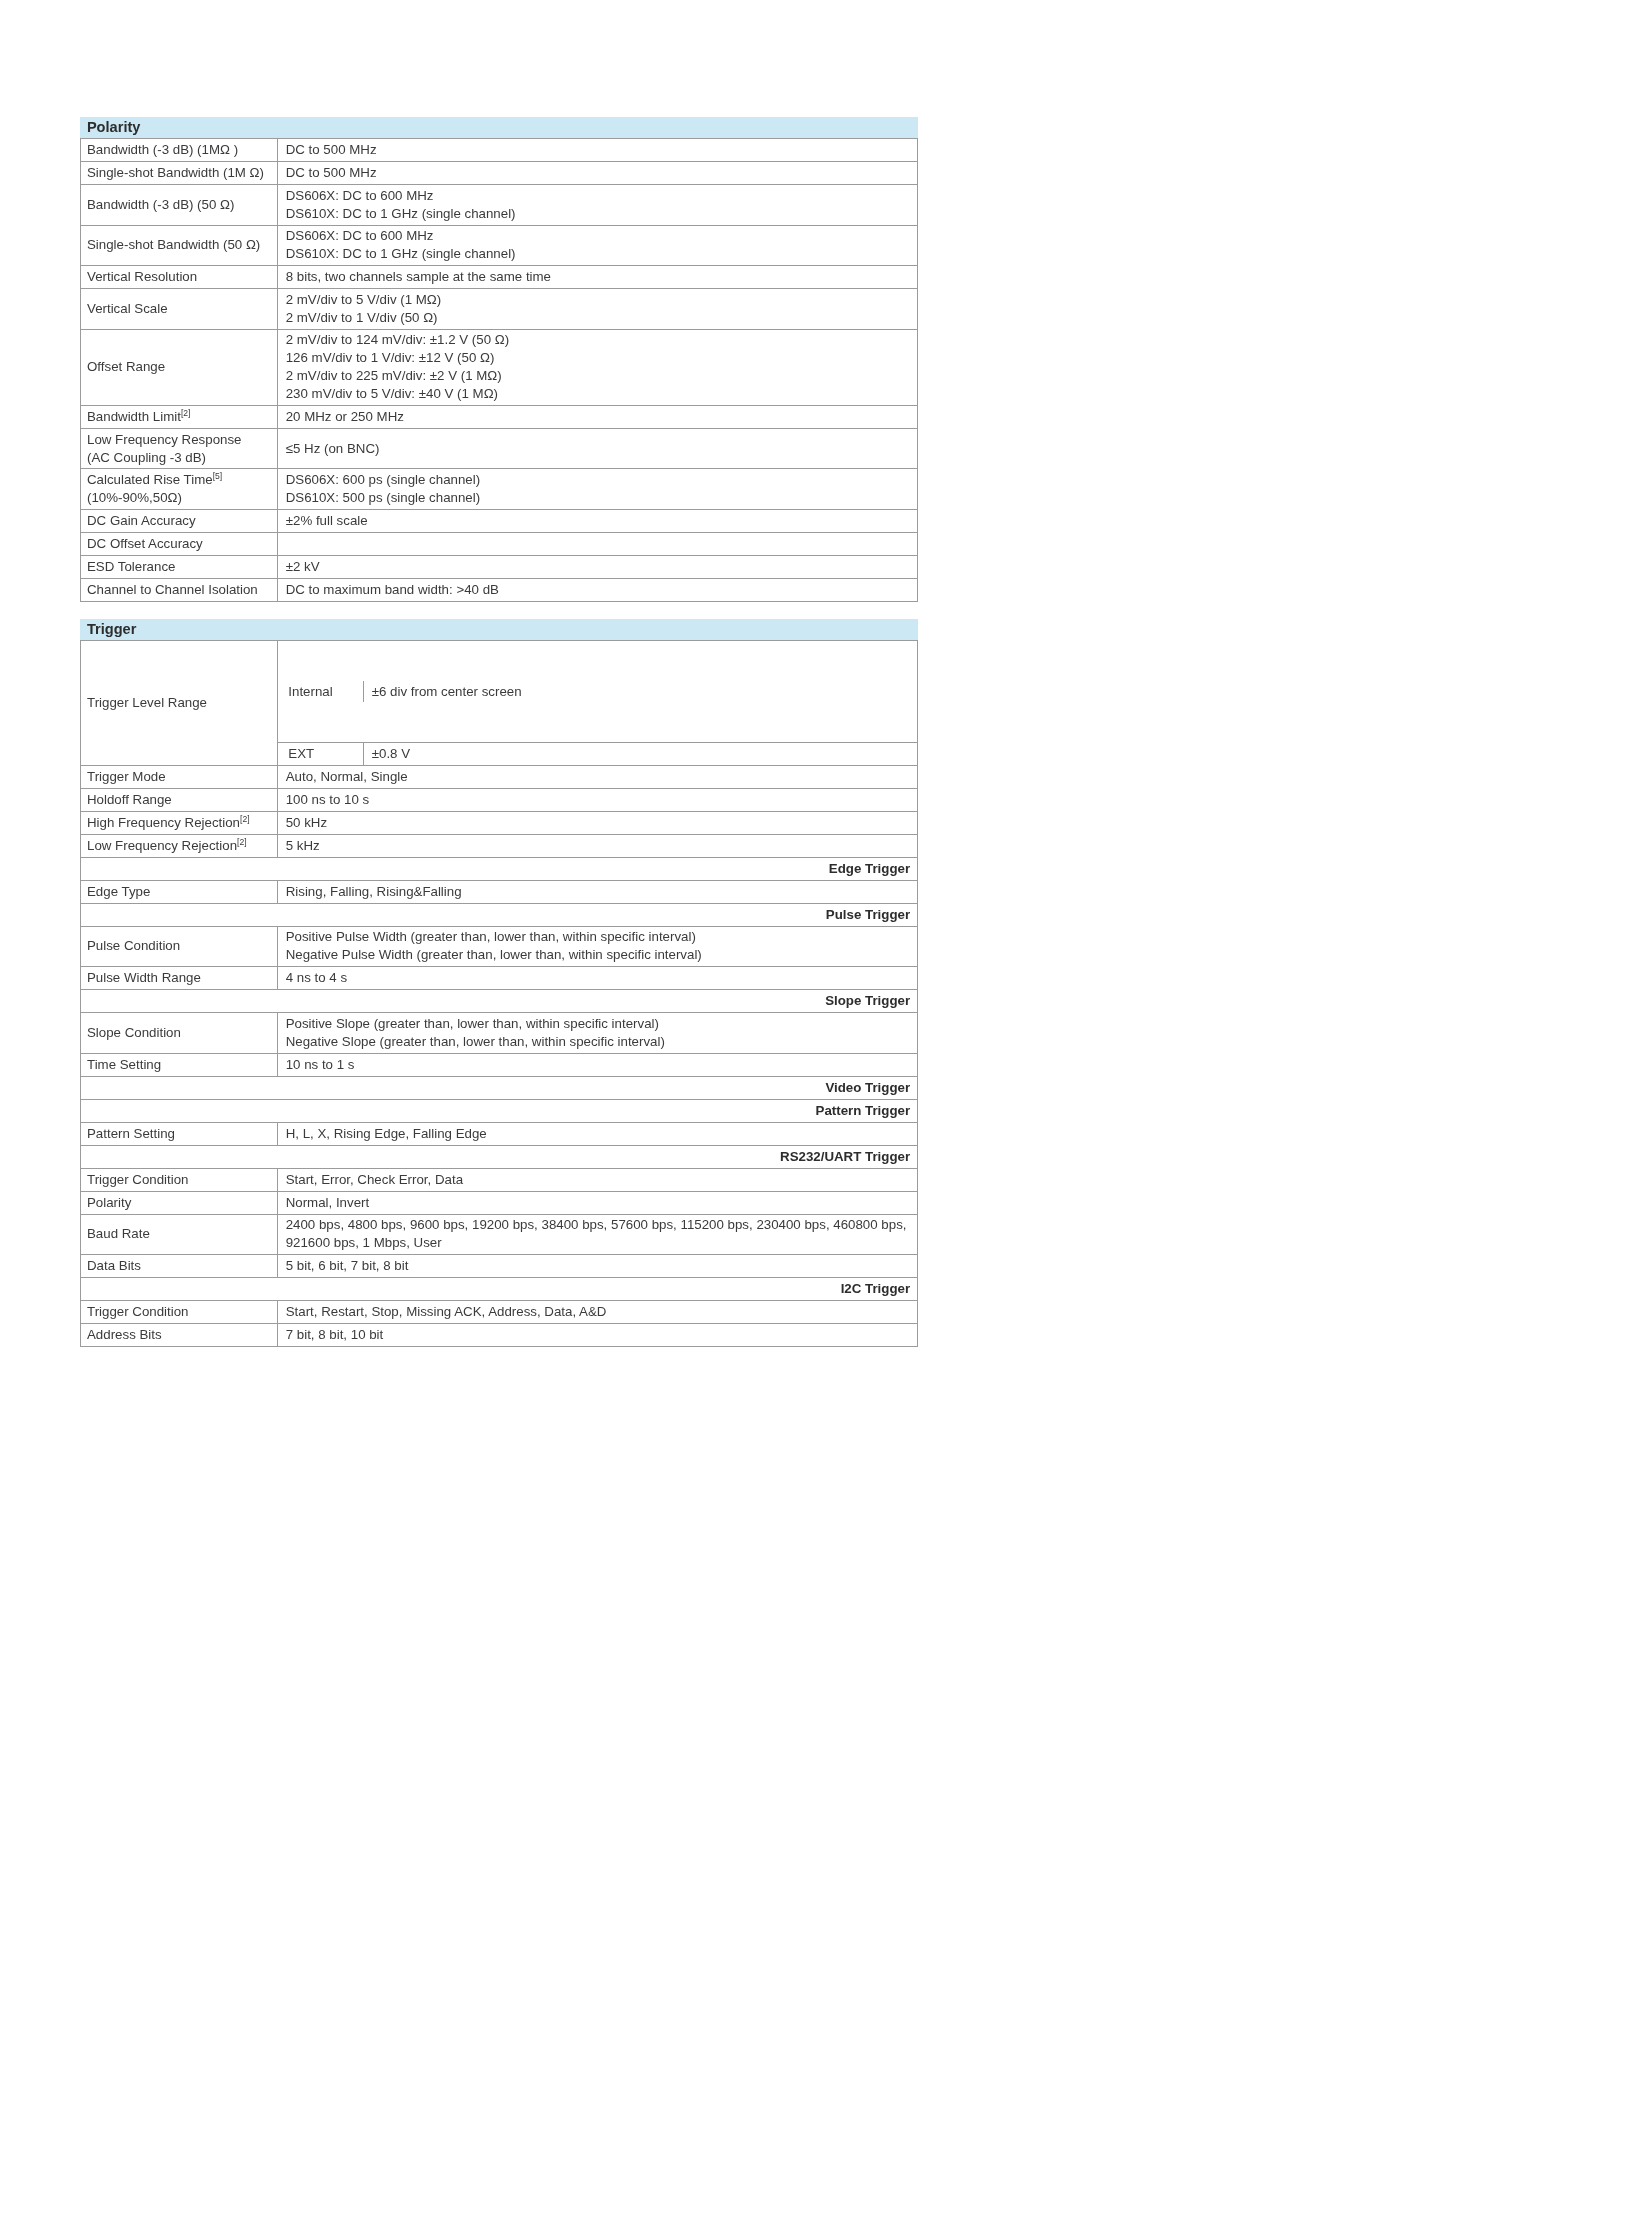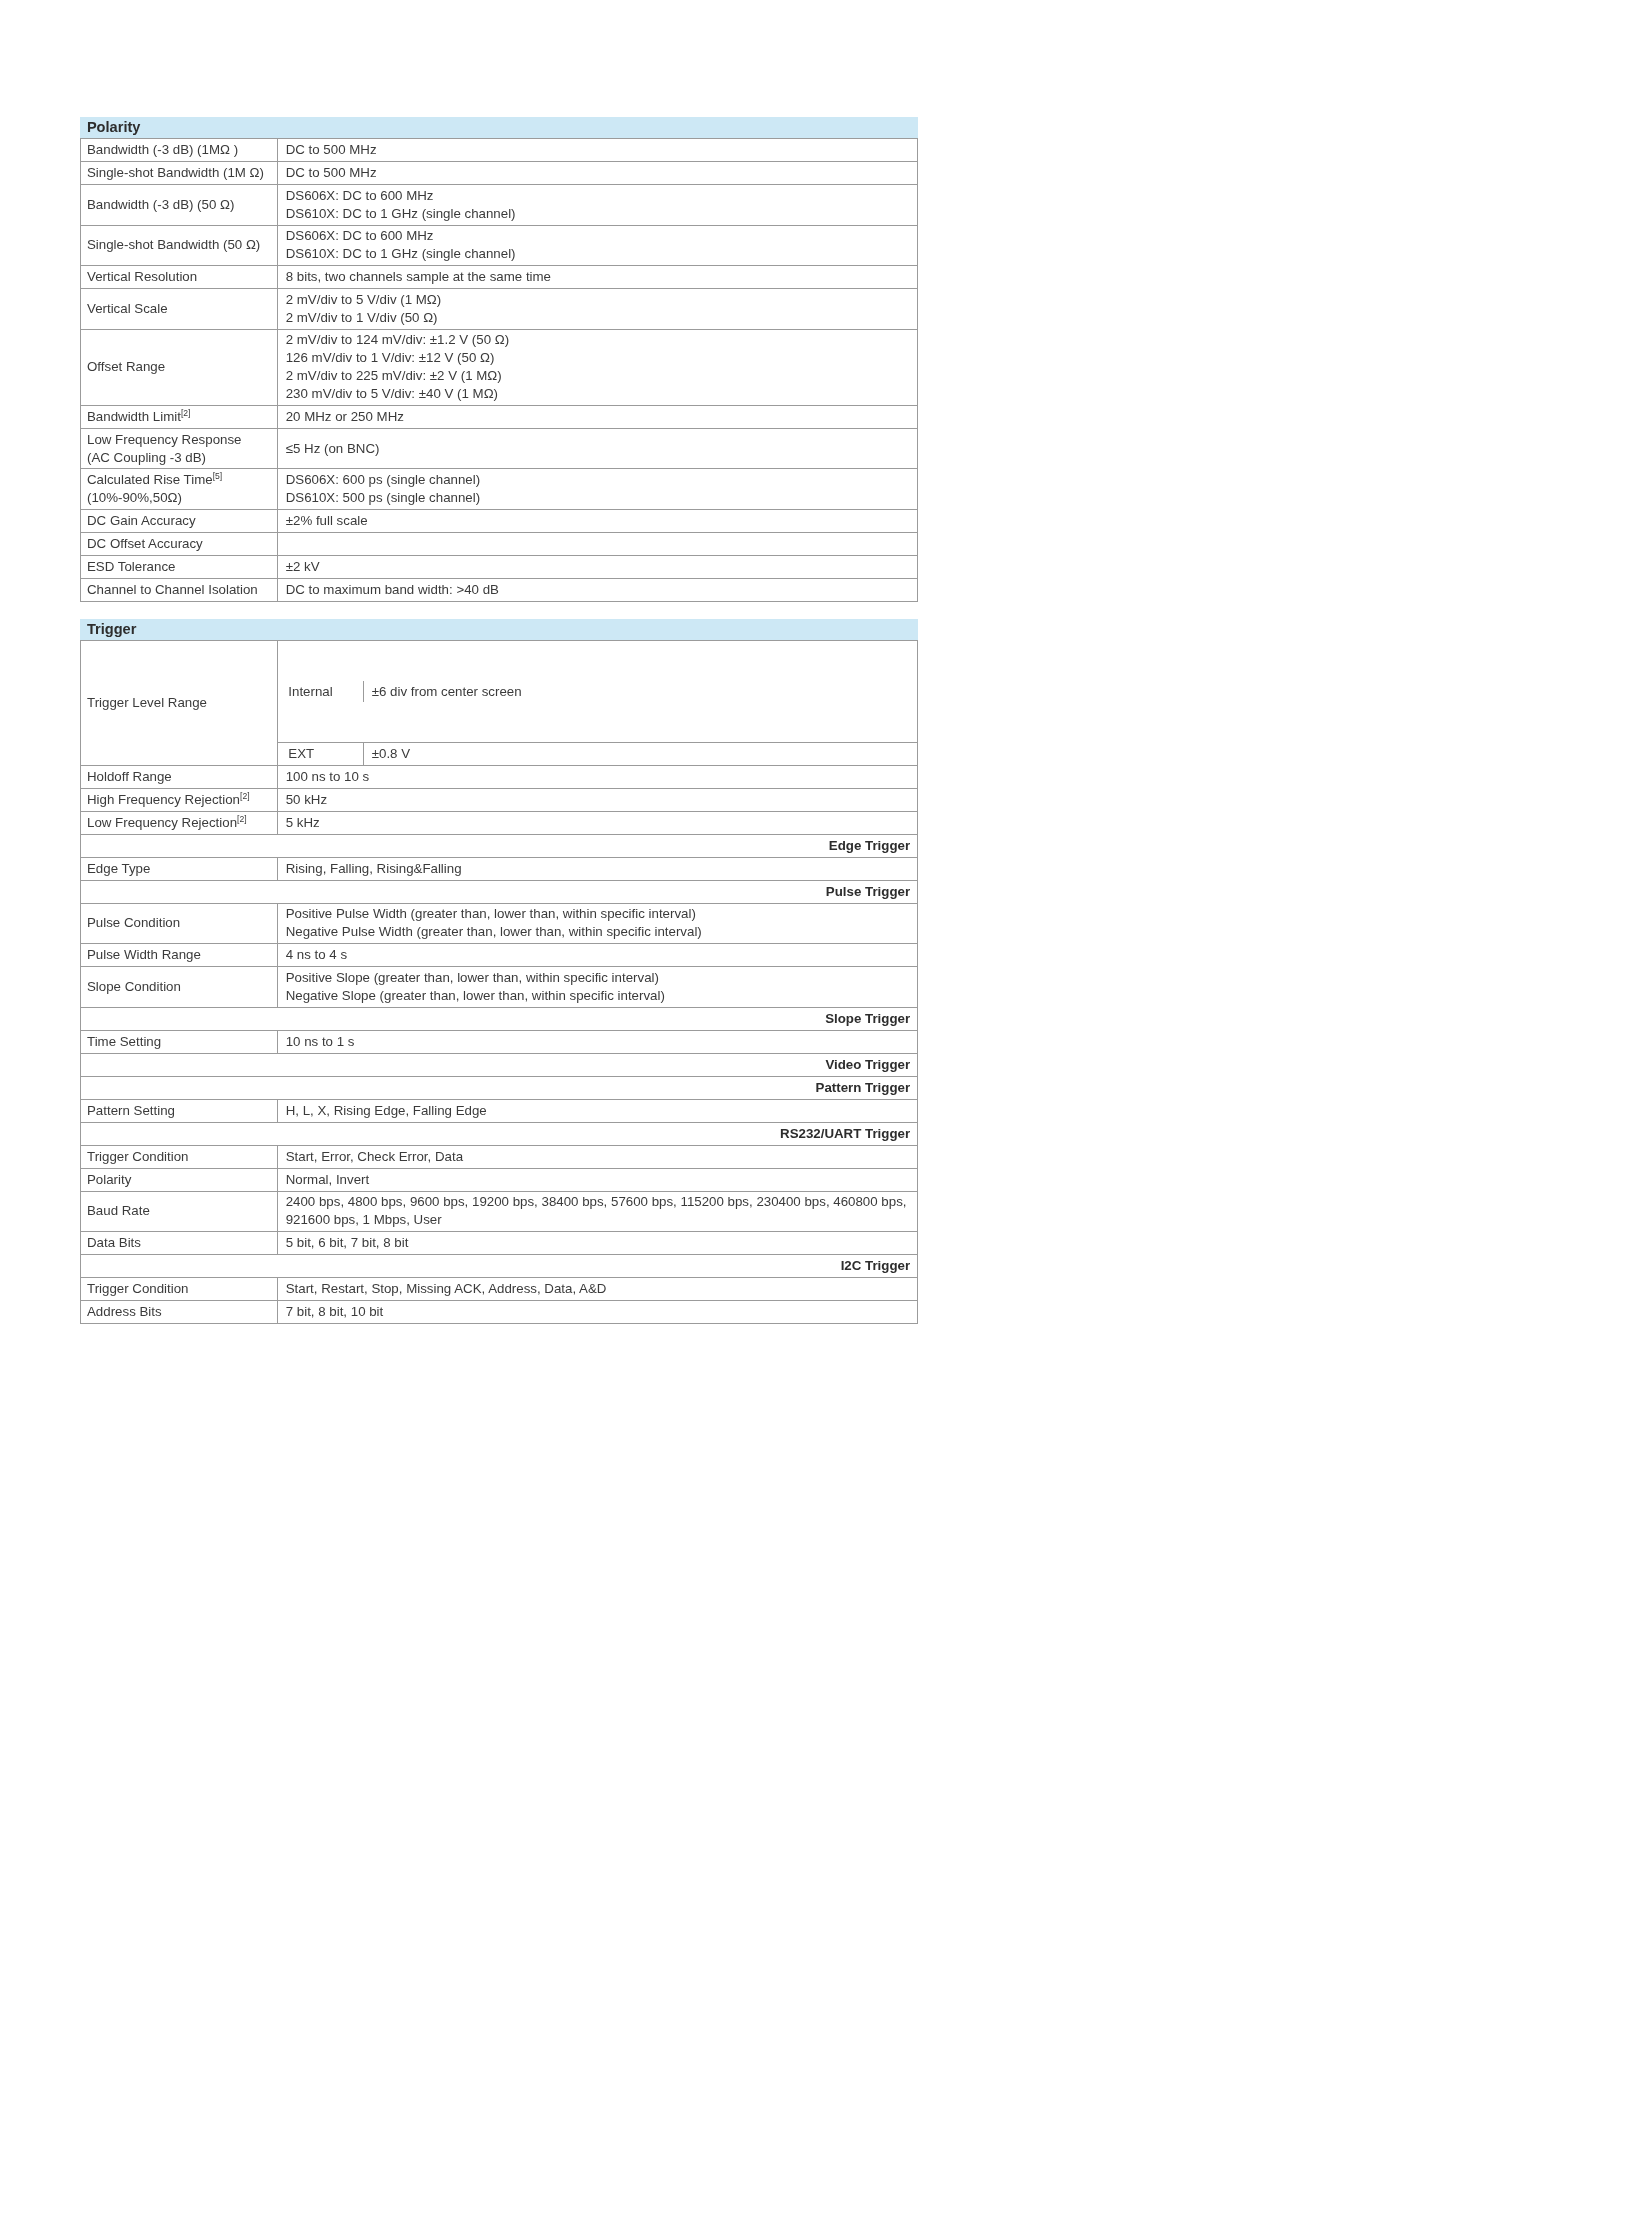--- a/index.html
+++ b/index.html
@@ -244,6 +244,14 @@
         </div>
         <div class="row">
           <div class="cell label-cell">
+            <div class="line"><span>Trigger Mode</span></div>
+          </div>
+          <div class="cell value-cell">
+            <div class="line">Auto, Normal, Single</div>
+          </div>
+        </div>
+        <div class="row">
+          <div class="cell label-cell">
             <div class="line"><span>Holdoff Range</span></div>
           </div>
           <div class="cell value-cell">

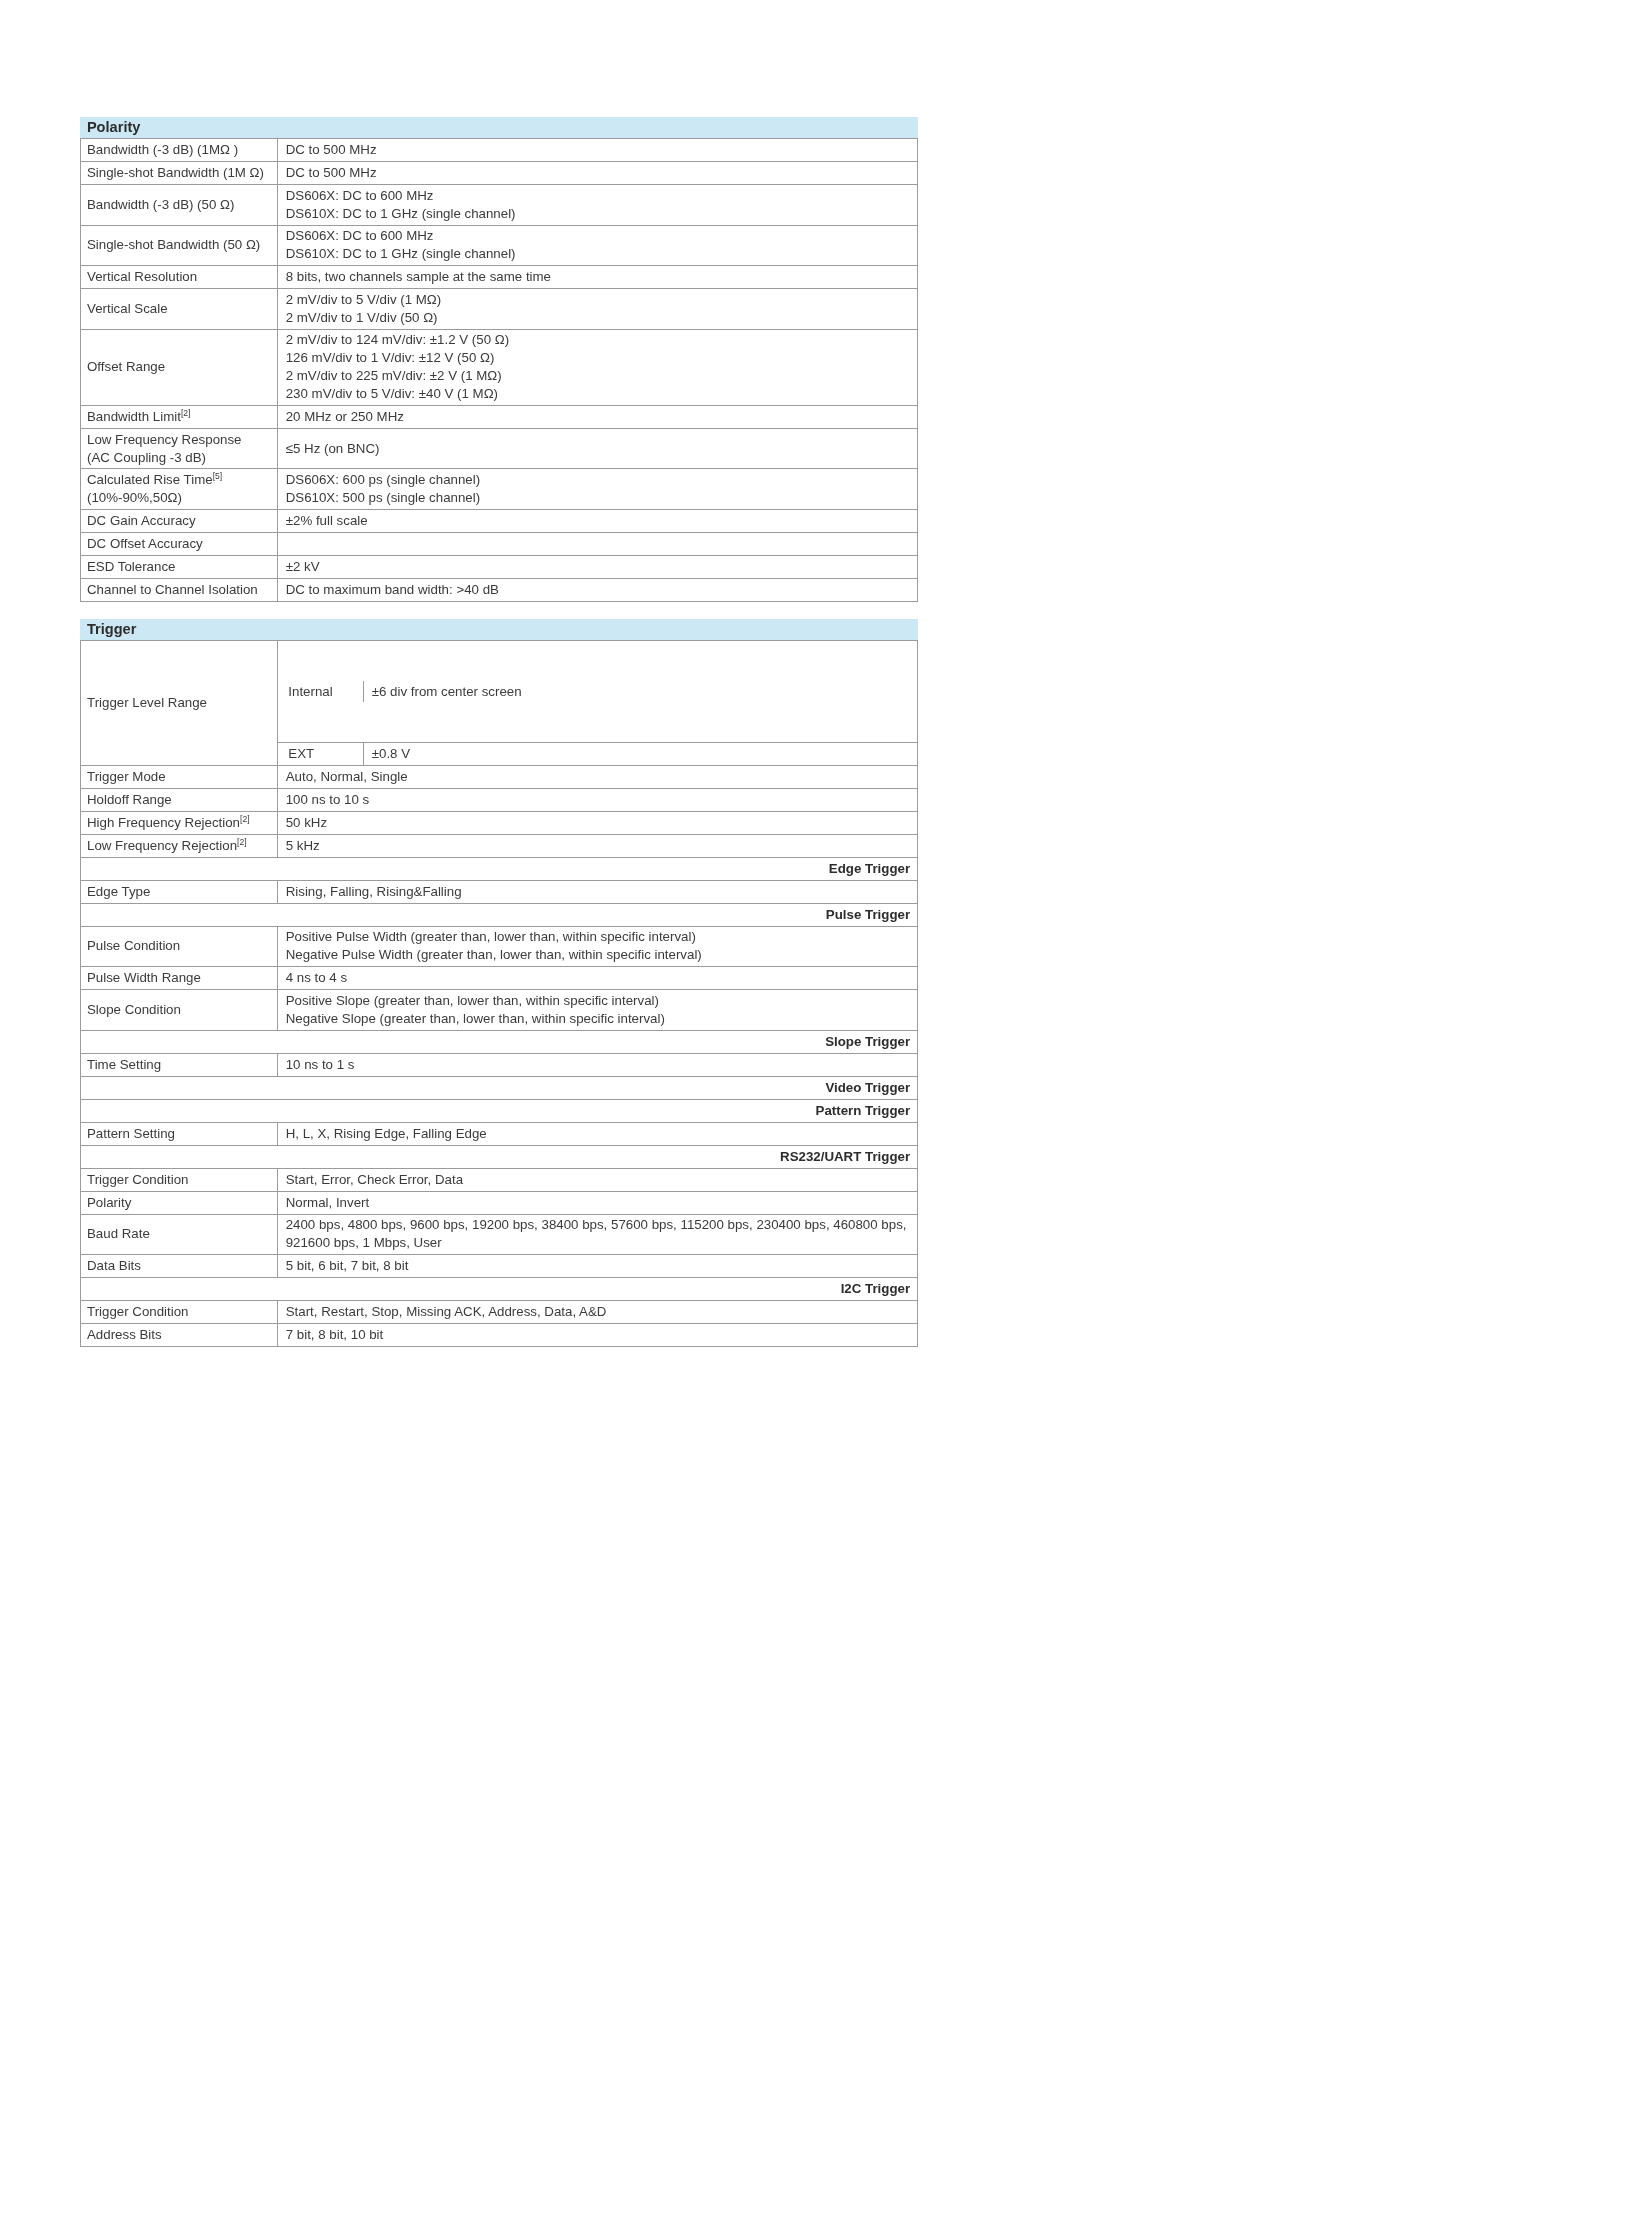--- a/index.html
+++ b/index.html
@@ -310,17 +310,17 @@
           </div>
         </div>
         <div class="row">
+          <div class="cell subheader-cell">
+            <div class="line">Slope Trigger</div>
+          </div>
+        </div>
+        <div class="row">
           <div class="cell label-cell">
             <div class="line"><span>Slope Condition</span></div>
           </div>
           <div class="cell value-cell">
             <div class="line">Positive Slope (greater than, lower than, within specific interval)</div>
             <div class="line">Negative Slope (greater than, lower than, within specific interval)</div>
-          </div>
-        </div>
-        <div class="row">
-          <div class="cell subheader-cell">
-            <div class="line">Slope Trigger</div>
           </div>
         </div>
         <div class="row">

